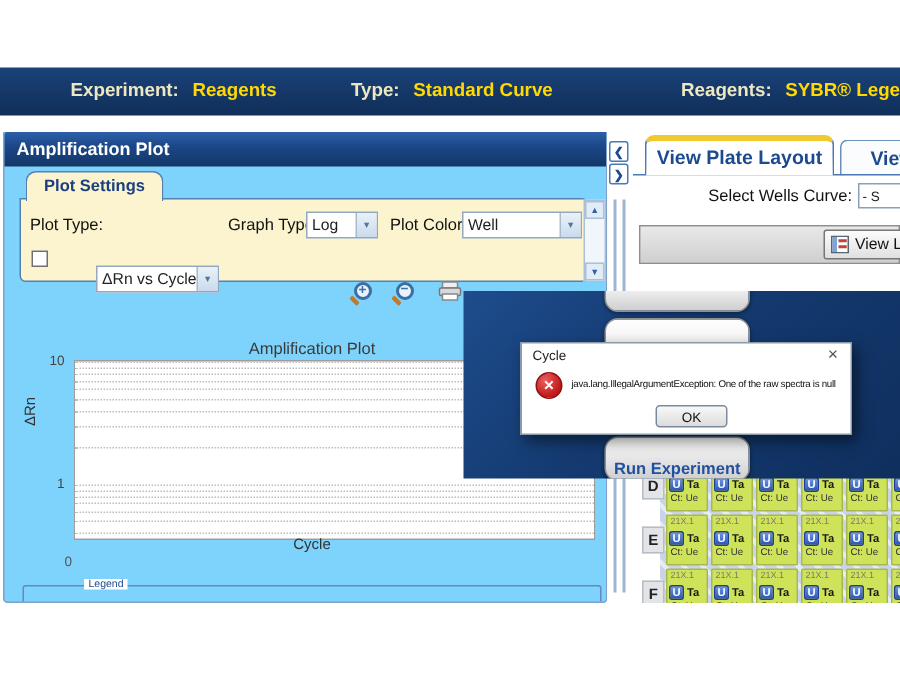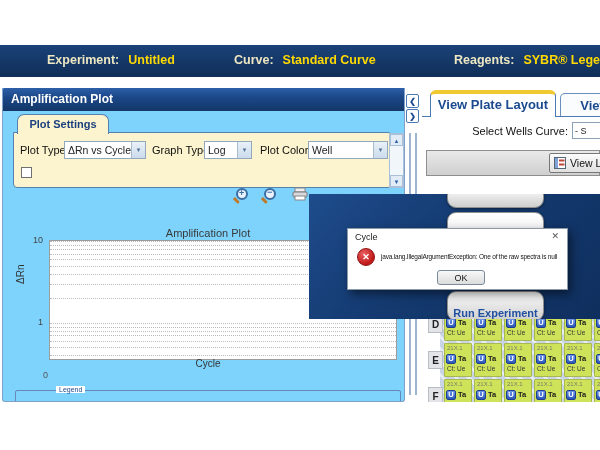--- a/index.html
+++ b/index.html
@@ -174,7 +174,7 @@
 <div class="page" data-name="app-window">
 
   <div class="topbar" data-name="experiment-header-bar">
-    <span class="tgrp g1" data-name="experiment-field"><span class="tlab" data-name="experiment-label">Experiment:</span><span class="tval" data-name="experiment-value">Untitled</span></span>
+    <span class="tgrp g1" data-name="experiment-field"><span class="tlab" data-name="experiment-label">Experiment:</span><span class="tval" data-name="experiment-value">Reagents</span></span>
     <span class="tgrp g2" data-name="type-field"><span class="tlab" data-name="type-label">Curve:</span><span class="tval" data-name="type-value">Standard Curve</span></span>
     <span class="tgrp g3" data-name="reagents-field"><span class="tlab" data-name="reagents-label">Reagents:</span><span class="tval" data-name="reagents-value">SYBR® Legend R</span></span>
   </div>

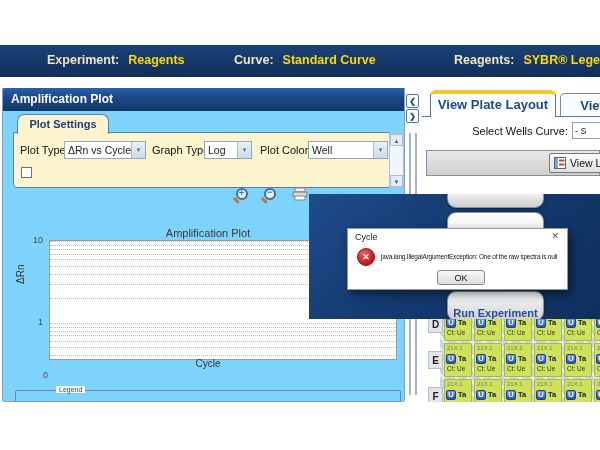--- a/index.html
+++ b/index.html
@@ -175,7 +175,7 @@
 
   <div class="topbar" data-name="experiment-header-bar">
     <span class="tgrp g1" data-name="experiment-field"><span class="tlab" data-name="experiment-label">Experiment:</span><span class="tval" data-name="experiment-value">Reagents</span></span>
-    <span class="tgrp g2" data-name="type-field"><span class="tlab" data-name="type-label">Curve:</span><span class="tval" data-name="type-value">Standard Curve</span></span>
+    <span class="tgrp g2" data-name="type-field"><span class="tlab" data-name="type-label">Type:</span><span class="tval" data-name="type-value">Standard Curve</span></span>
     <span class="tgrp g3" data-name="reagents-field"><span class="tlab" data-name="reagents-label">Reagents:</span><span class="tval" data-name="reagents-value">SYBR® Legend R</span></span>
   </div>
 

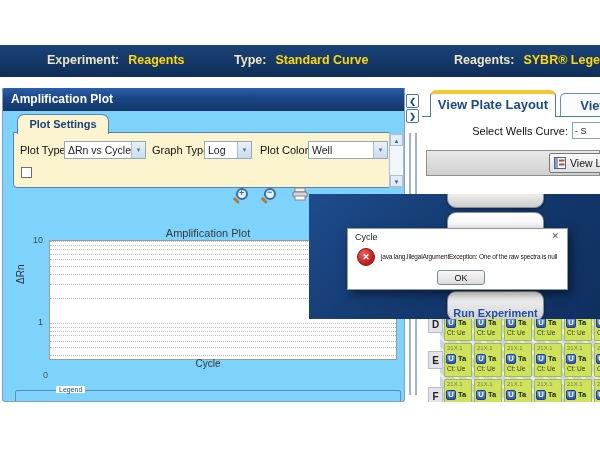--- a/index.html
+++ b/index.html
@@ -34,7 +34,7 @@
   .fl1{left:6px; top:11px;} .fl2{left:138px; top:11px;} .fl3{left:246px; top:11px;}
   .dd  { position:absolute; top:8px; height:18px; background:#fff; border:1px solid #93A8BC;
          display:flex; align-items:center; font-size:10.5px; color:#222; }
-  .dd1{left:50px; width:82px;} .dd2{left:190px; width:48px;justify-content:space-between;} .dd3{left:294px; width:80px;}
+  .dd1{left:50px; width:82px;margin-top:36px;} .dd2{left:190px; width:48px;justify-content:space-between;} .dd3{left:294px; width:80px;}
   .ddv{ flex:1; padding-left:3px; white-space:nowrap; overflow:hidden;}
   .dda{ width:14px; height:100%; background:linear-gradient(180deg,#E9F1F8,#CBDBEC);
         border-left:1px solid #A9BCCE; color:#51759B; font-size:7px;

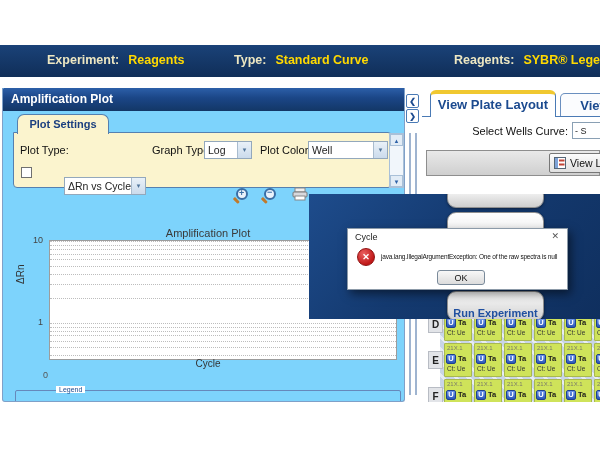--- a/index.html
+++ b/index.html
@@ -143,7 +143,7 @@
   .gbtn { position:absolute; left:94px; width:97px;
             background:linear-gradient(180deg,#FEFEFE 0%,#E4E4E4 55%,#CECECE 100%);
             border:1px solid #909090; border-radius:9px;
-            box-shadow:0 1px 3px rgba(0,0,0,.45);margin-left:44px; }
+            box-shadow:0 1px 3px rgba(0,0,0,.45); }
   .gb1 { top:-8px; height:22px; }
   .gb2 { top:18px; height:76px; }
   .gb3 { top:97px; height:30px; display:flex; align-items:flex-end; justify-content:center; }

